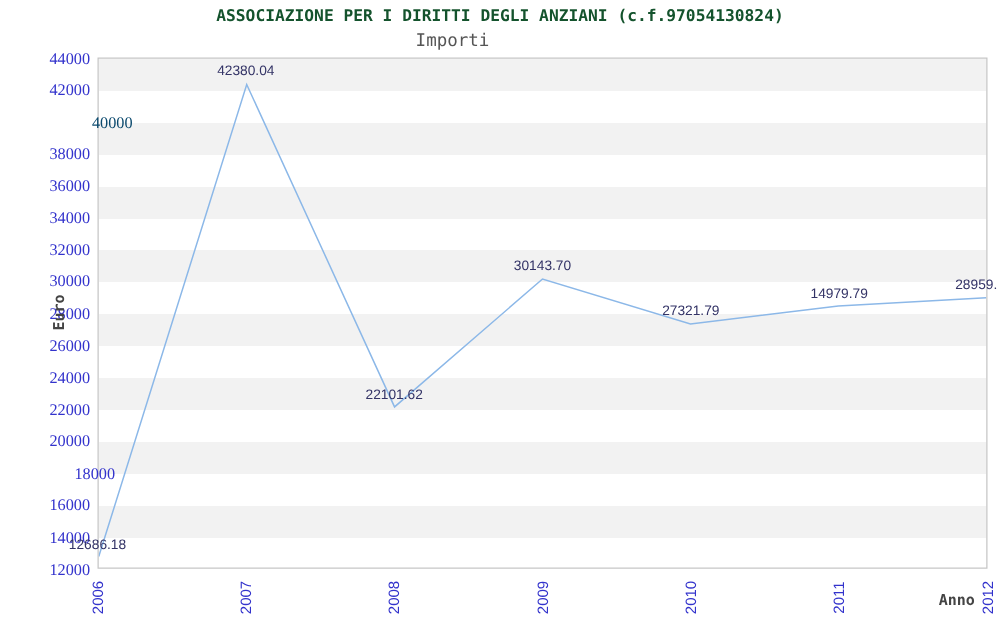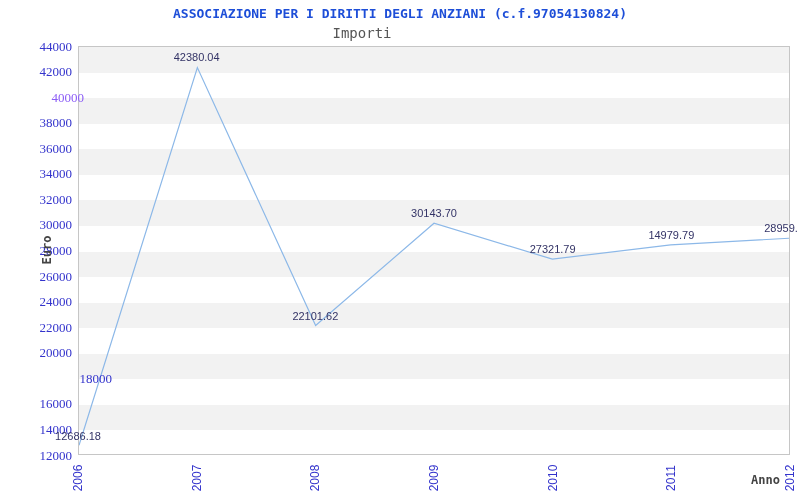--- a/index.html
+++ b/index.html
@@ -11,7 +11,7 @@
   .title{
     position:absolute;left:0;top:6px;width:800px;text-align:center;
     font-family:"DejaVu Sans Mono",monospace;font-weight:bold;font-size:13px;
-    color:#1d4ed8;letter-spacing:0px;white-space:nowrap;
+    color:#14532d;letter-spacing:0px;white-space:nowrap;
   }
   .subtitle{
     position:absolute;left:0;top:25px;width:724px;text-align:center;

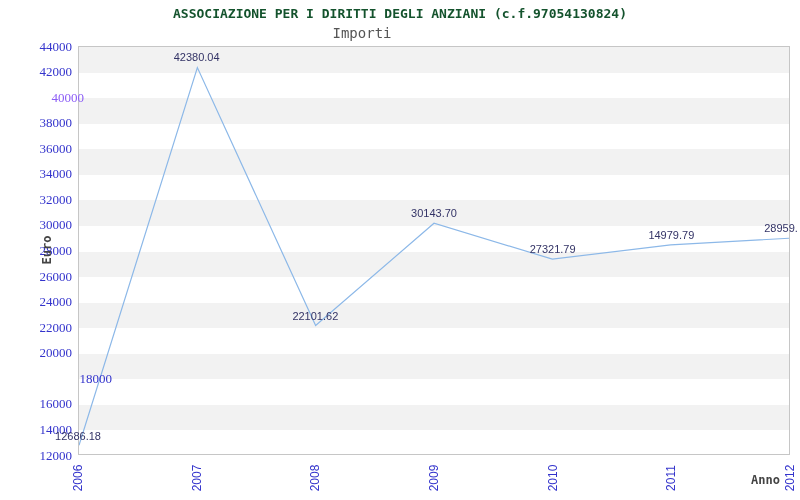--- a/index.html
+++ b/index.html
@@ -59,7 +59,7 @@
   <div id="yticks">
       <div class="ytick" style="right: 728px; top: 38.5px; color: rgb(51, 51, 204);">44000</div>
       <div class="ytick" style="right: 728px; top: 64.0625px; color: rgb(51, 51, 204);">42000</div>
-      <div class="ytick" style="right: 716px; top: 89.625px; color: #8b5cf6;">40000</div>
+      <div class="ytick" style="right: 694px; top: 89.625px; color: #0c4a6e;">40000</div>
       <div class="ytick" style="right: 728px; top: 115.188px; color: rgb(51, 51, 204);">38000</div>
       <div class="ytick" style="right: 728px; top: 140.75px; color: rgb(51, 51, 204);">36000</div>
       <div class="ytick" style="right: 728px; top: 166.312px; color: rgb(51, 51, 204);">34000</div>

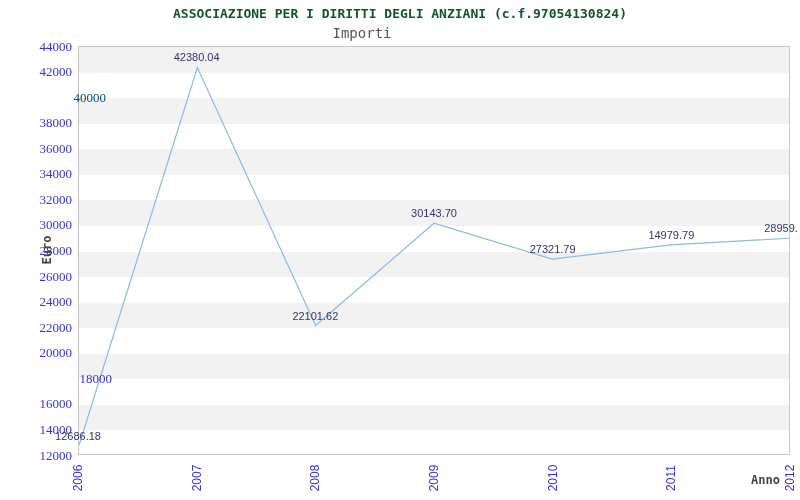--- a/index.html
+++ b/index.html
@@ -70,7 +70,7 @@
       <div class="ytick" style="right: 728px; top: 294.125px; color: rgb(51, 51, 204);">24000</div>
       <div class="ytick" style="right: 728px; top: 319.688px; color: rgb(51, 51, 204); text-align: center;">22000</div>
       <div class="ytick" style="right: 728px; top: 345.25px; color: rgb(51, 51, 204);">20000</div>
-      <div class="ytick" style="right: 688px; top: 370.812px; color: rgb(51, 51, 204);">18000</div>
+      <div class="ytick" style="right: 708px; top: 370.812px; color: rgb(51, 51, 204);">18000</div>
       <div class="ytick" style="right: 728px; top: 396.375px; color: rgb(51, 51, 204);">16000</div>
       <div class="ytick" style="right: 728px; top: 421.938px; color: rgb(51, 51, 204);">14000</div>
       <div class="ytick" style="right: 728px; top: 447.5px; color: rgb(51, 51, 204);">12000</div>

